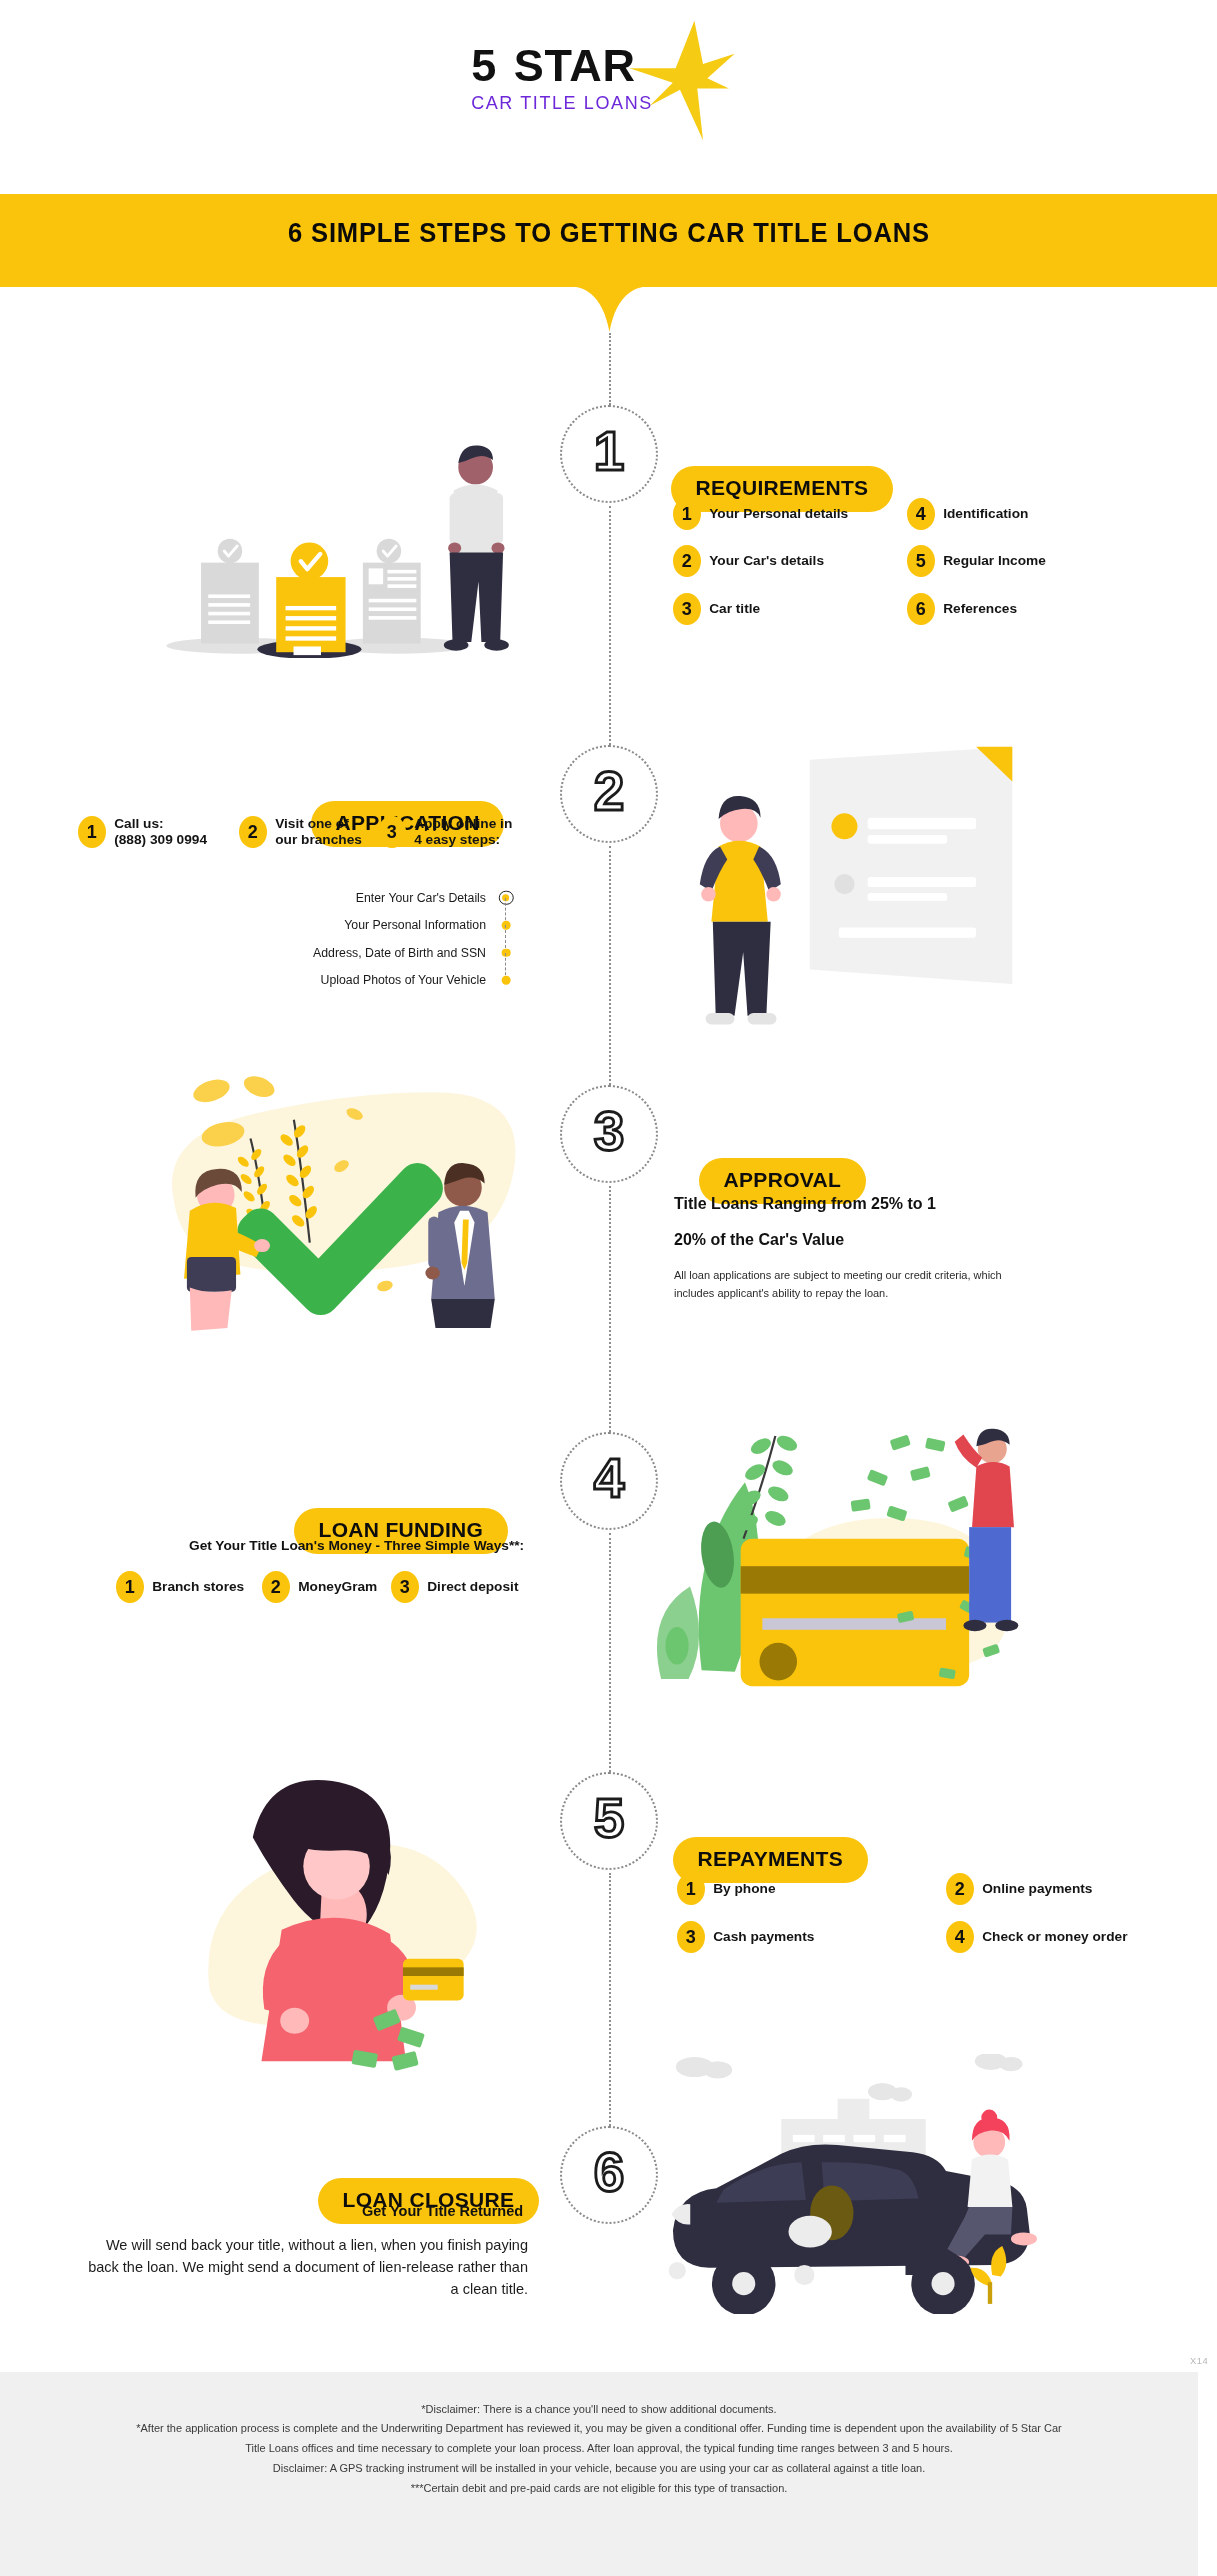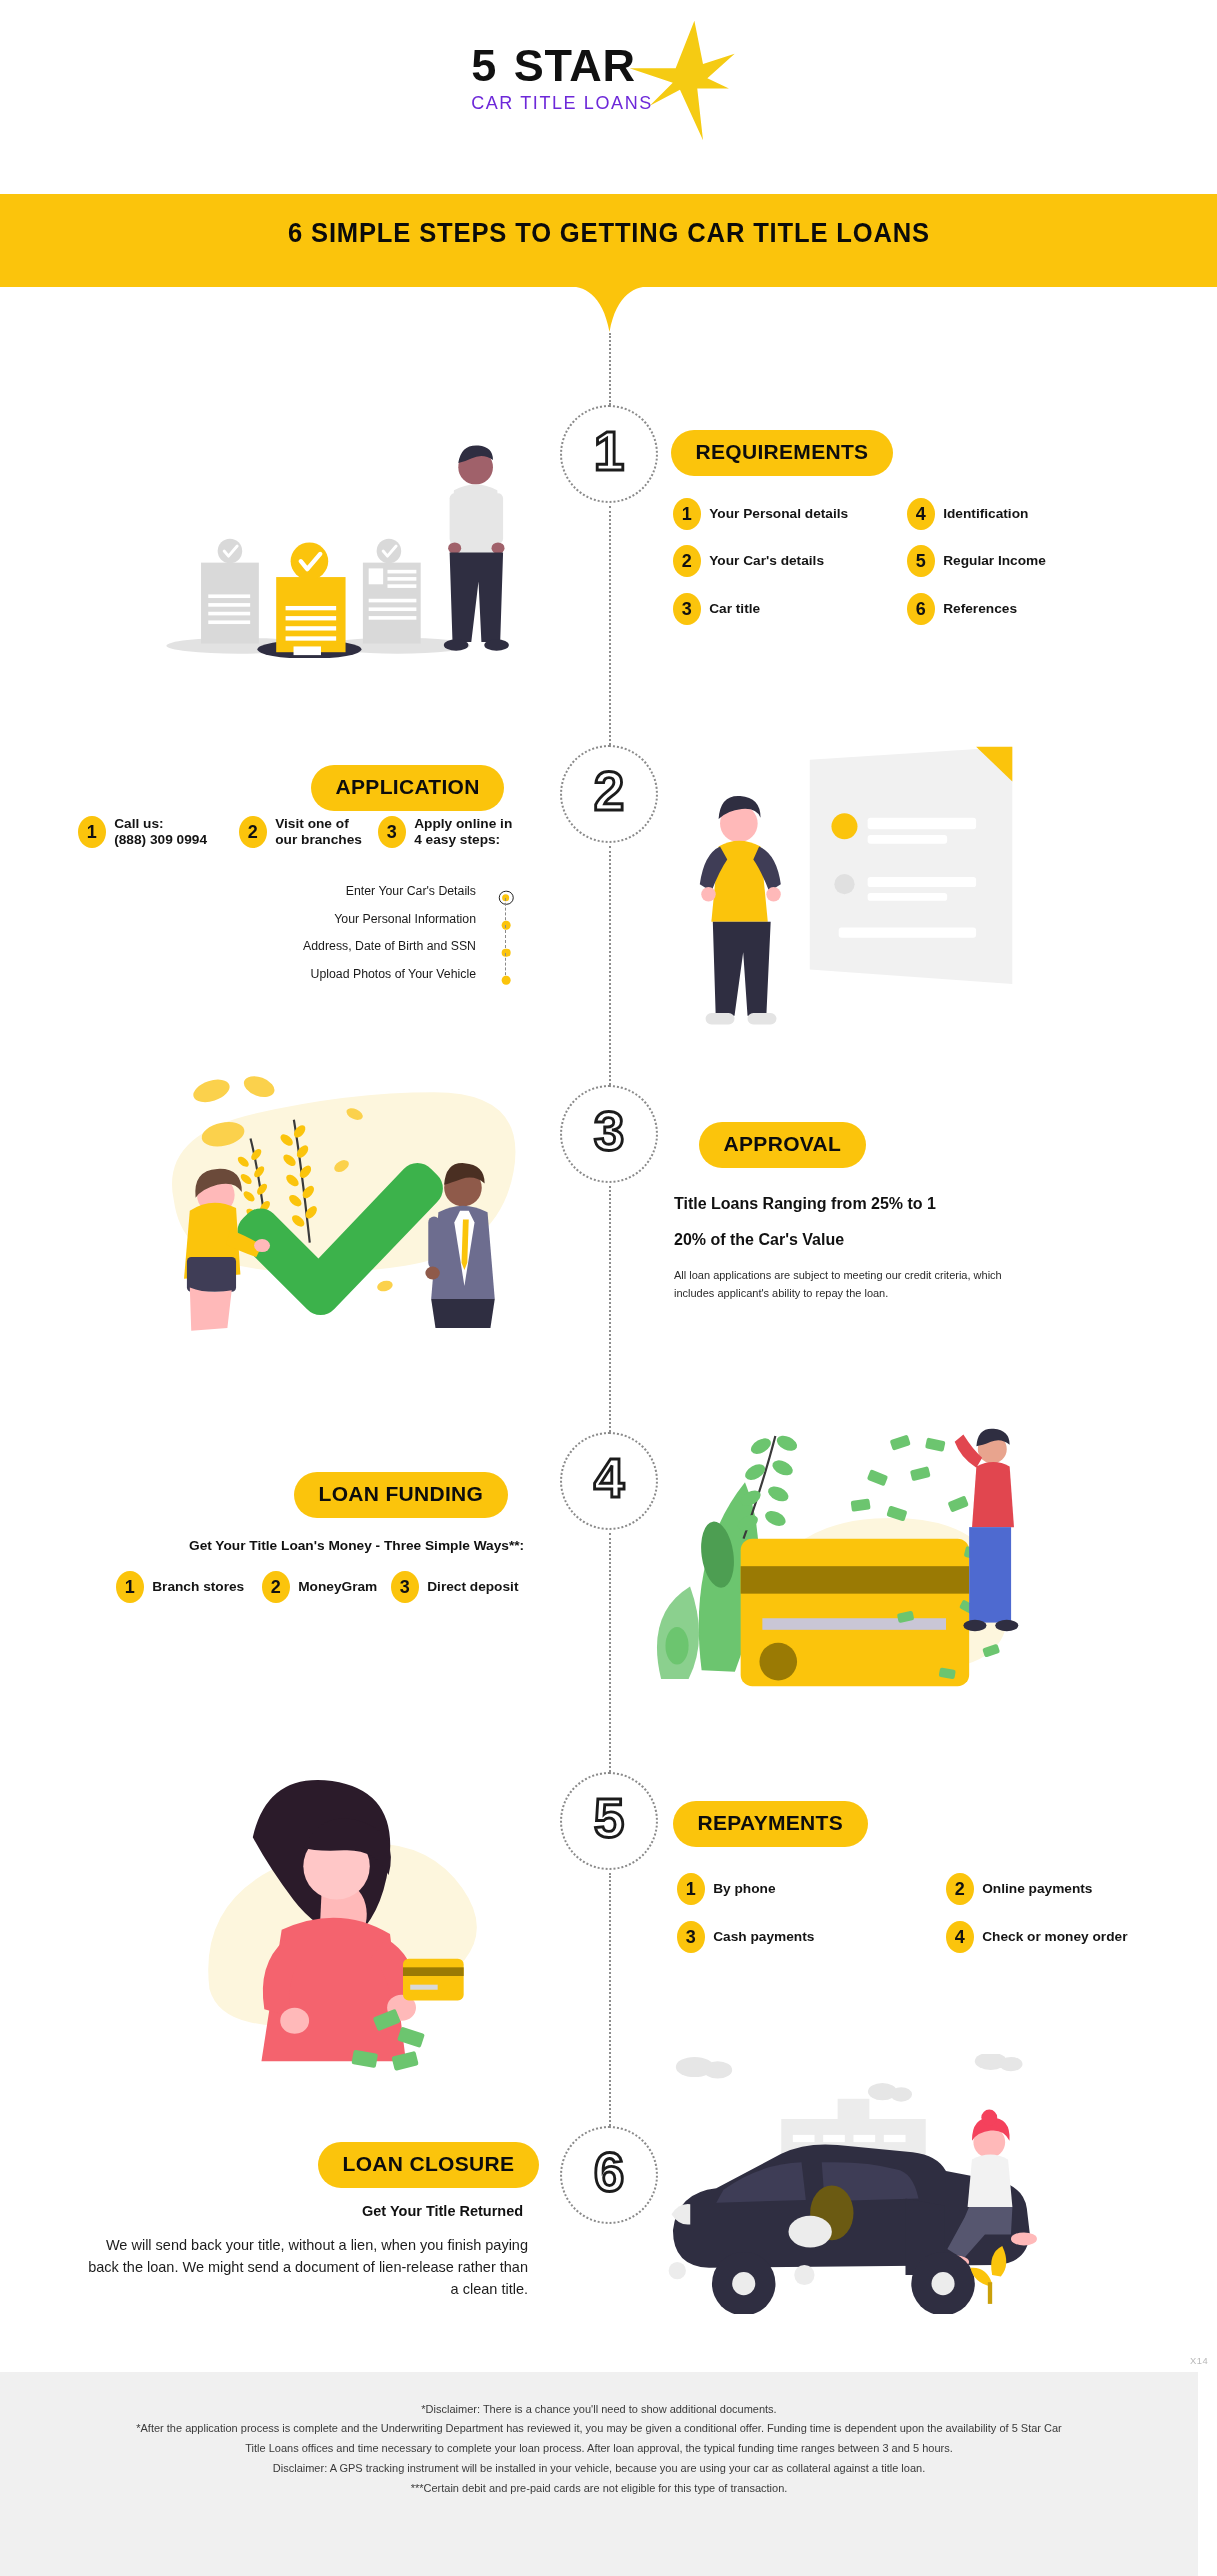--- a/index.html
+++ b/index.html
@@ -127,6 +127,7 @@
     color: #0d0d0d;
     white-space: nowrap;
     z-index: 2;
+    margin-top: 36px;
   }
 
   

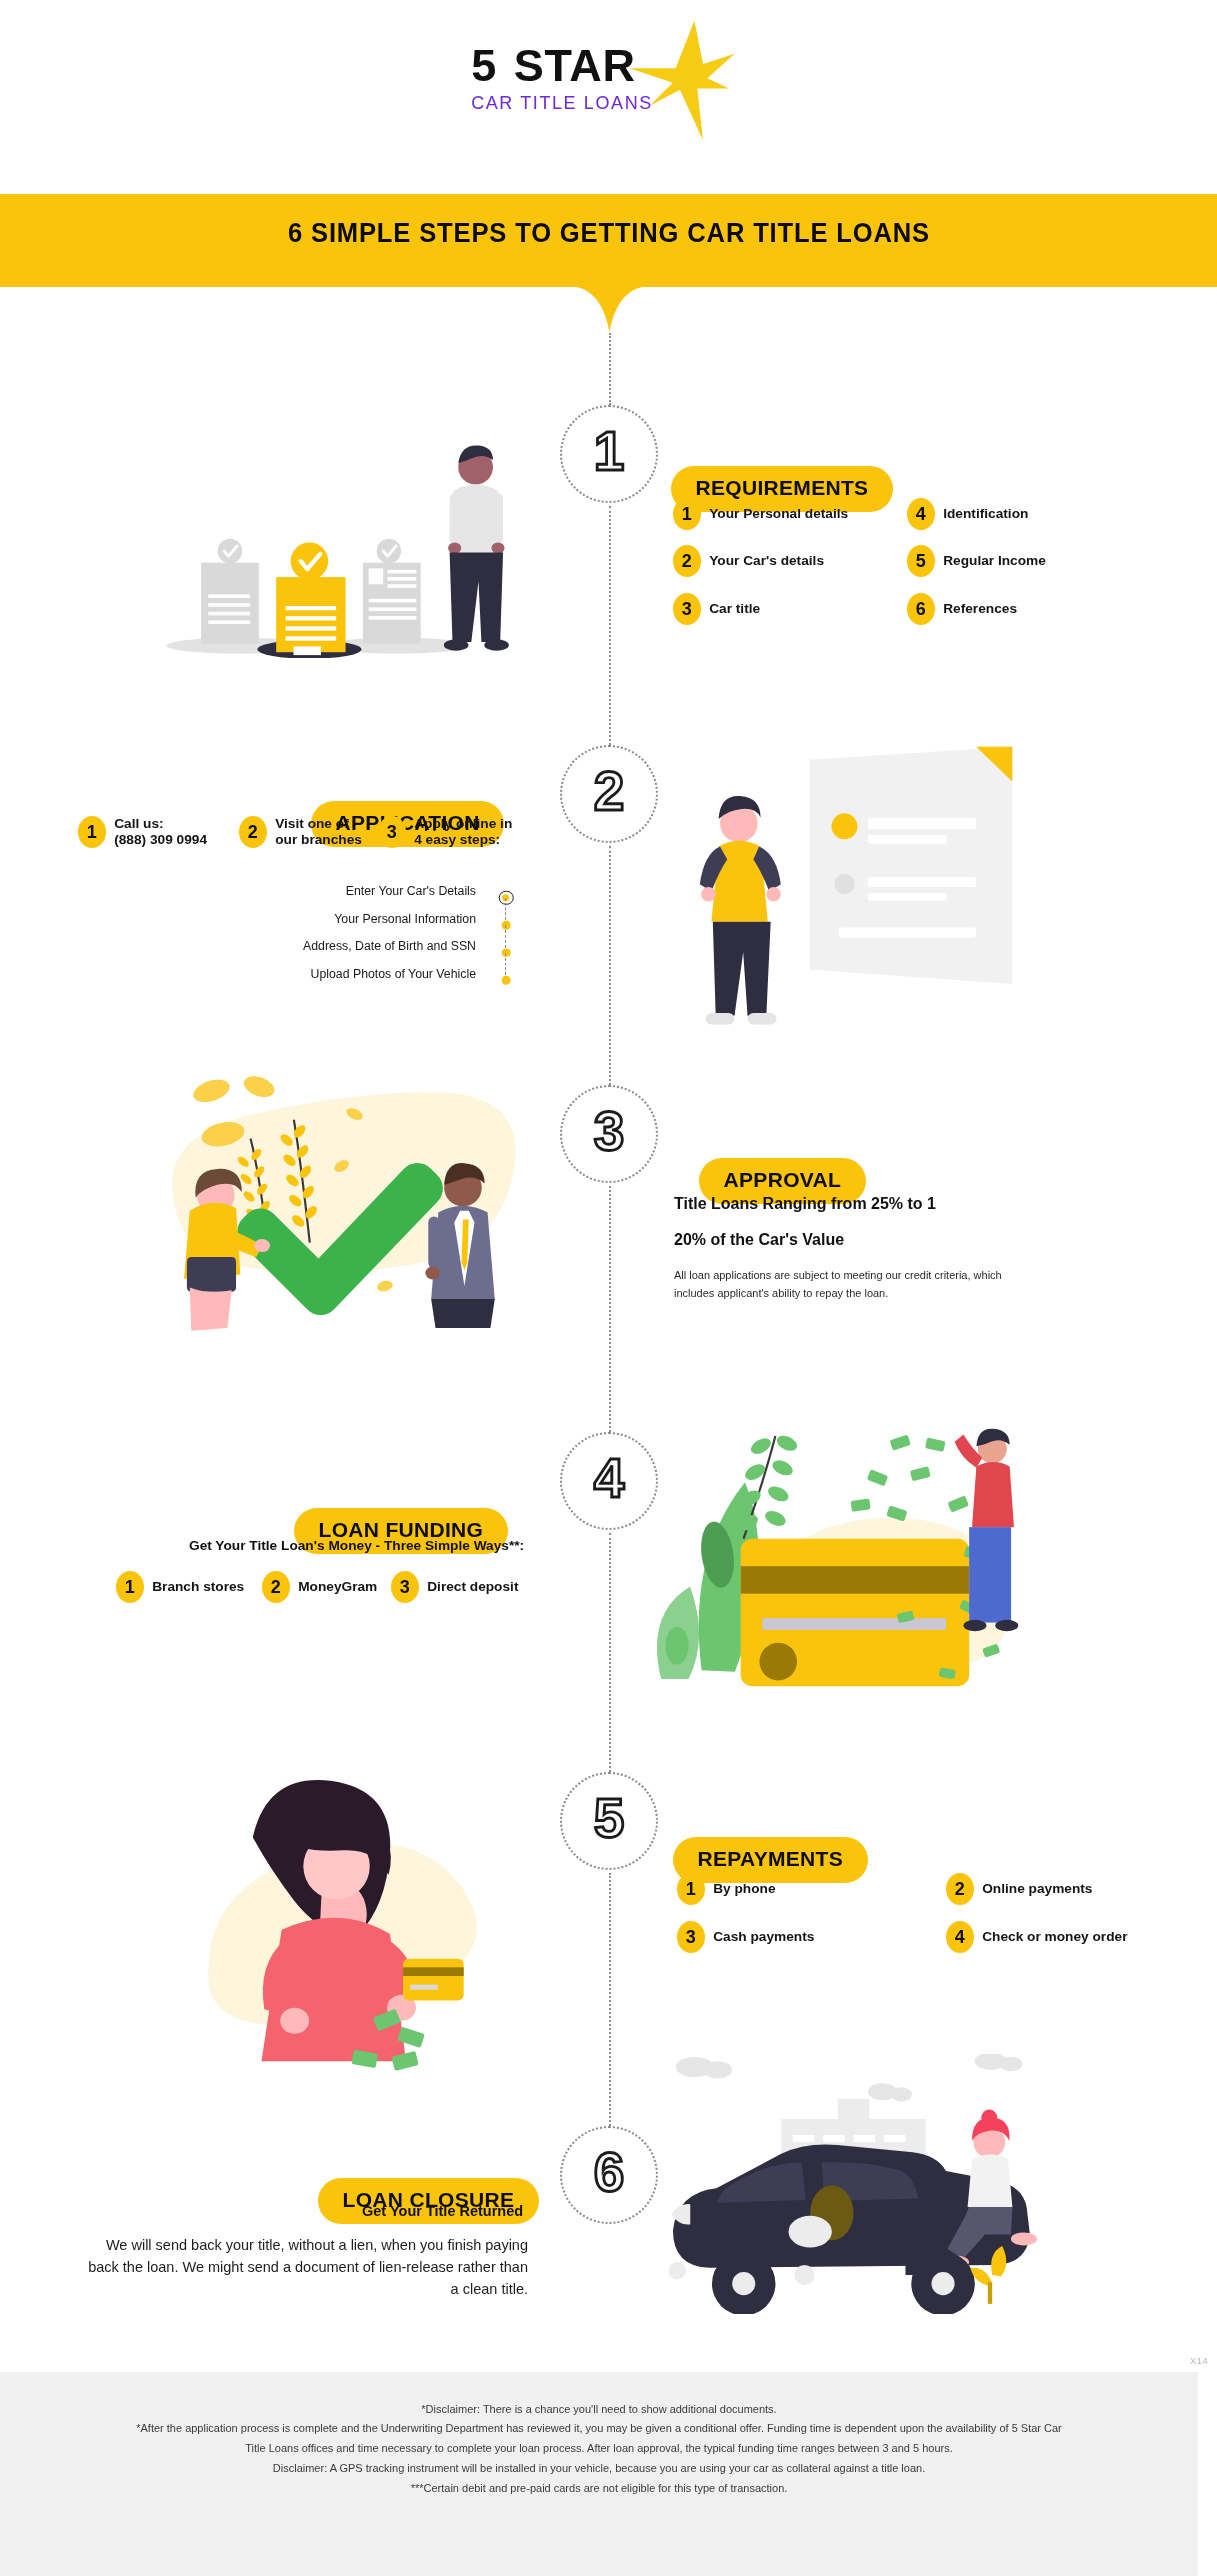--- a/index.html
+++ b/index.html
@@ -188,9 +188,9 @@
   .sublist { position: absolute; z-index: 2; }
   .sub-row {
     display: flex;
-    align-items: flex-start;
+    align-items: center;
     justify-content: flex-end;
-    gap: 22px;
+    gap: 12px;
     height: 27.5px;
   }
   .sub-text {

